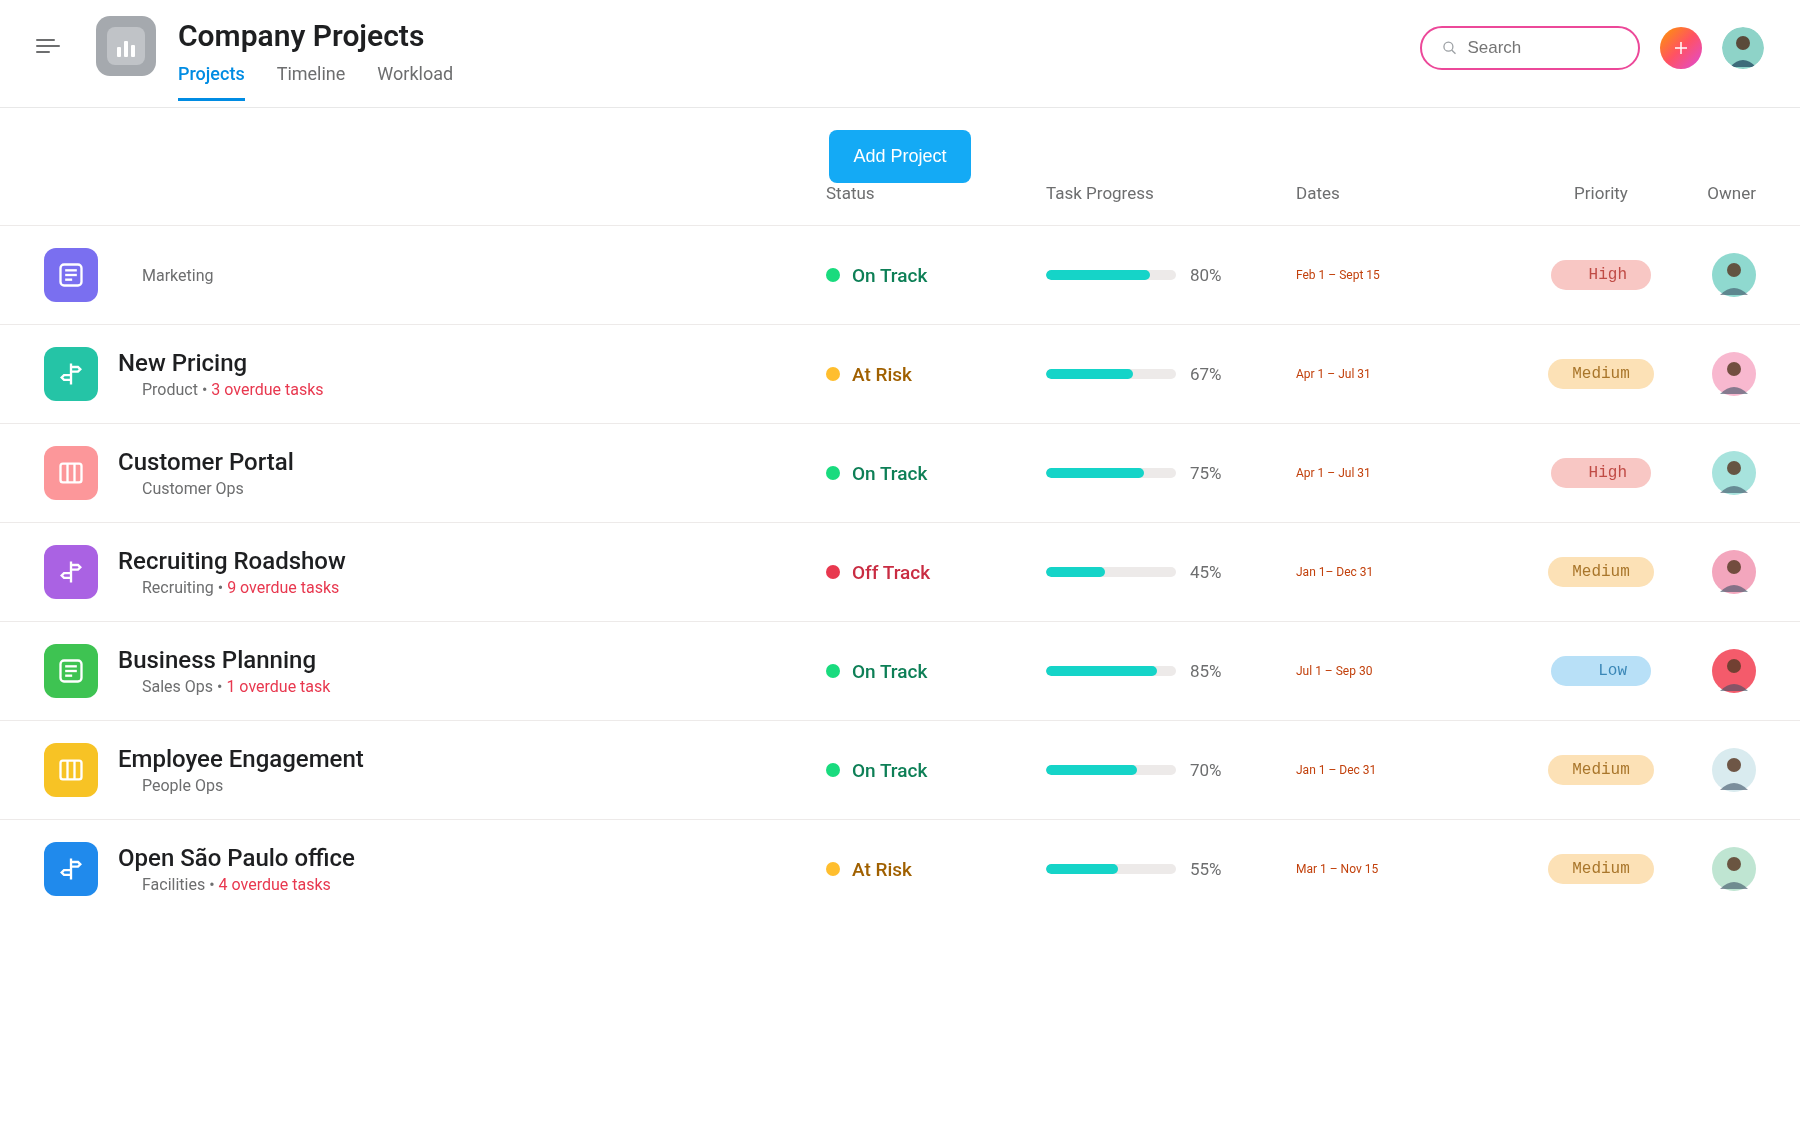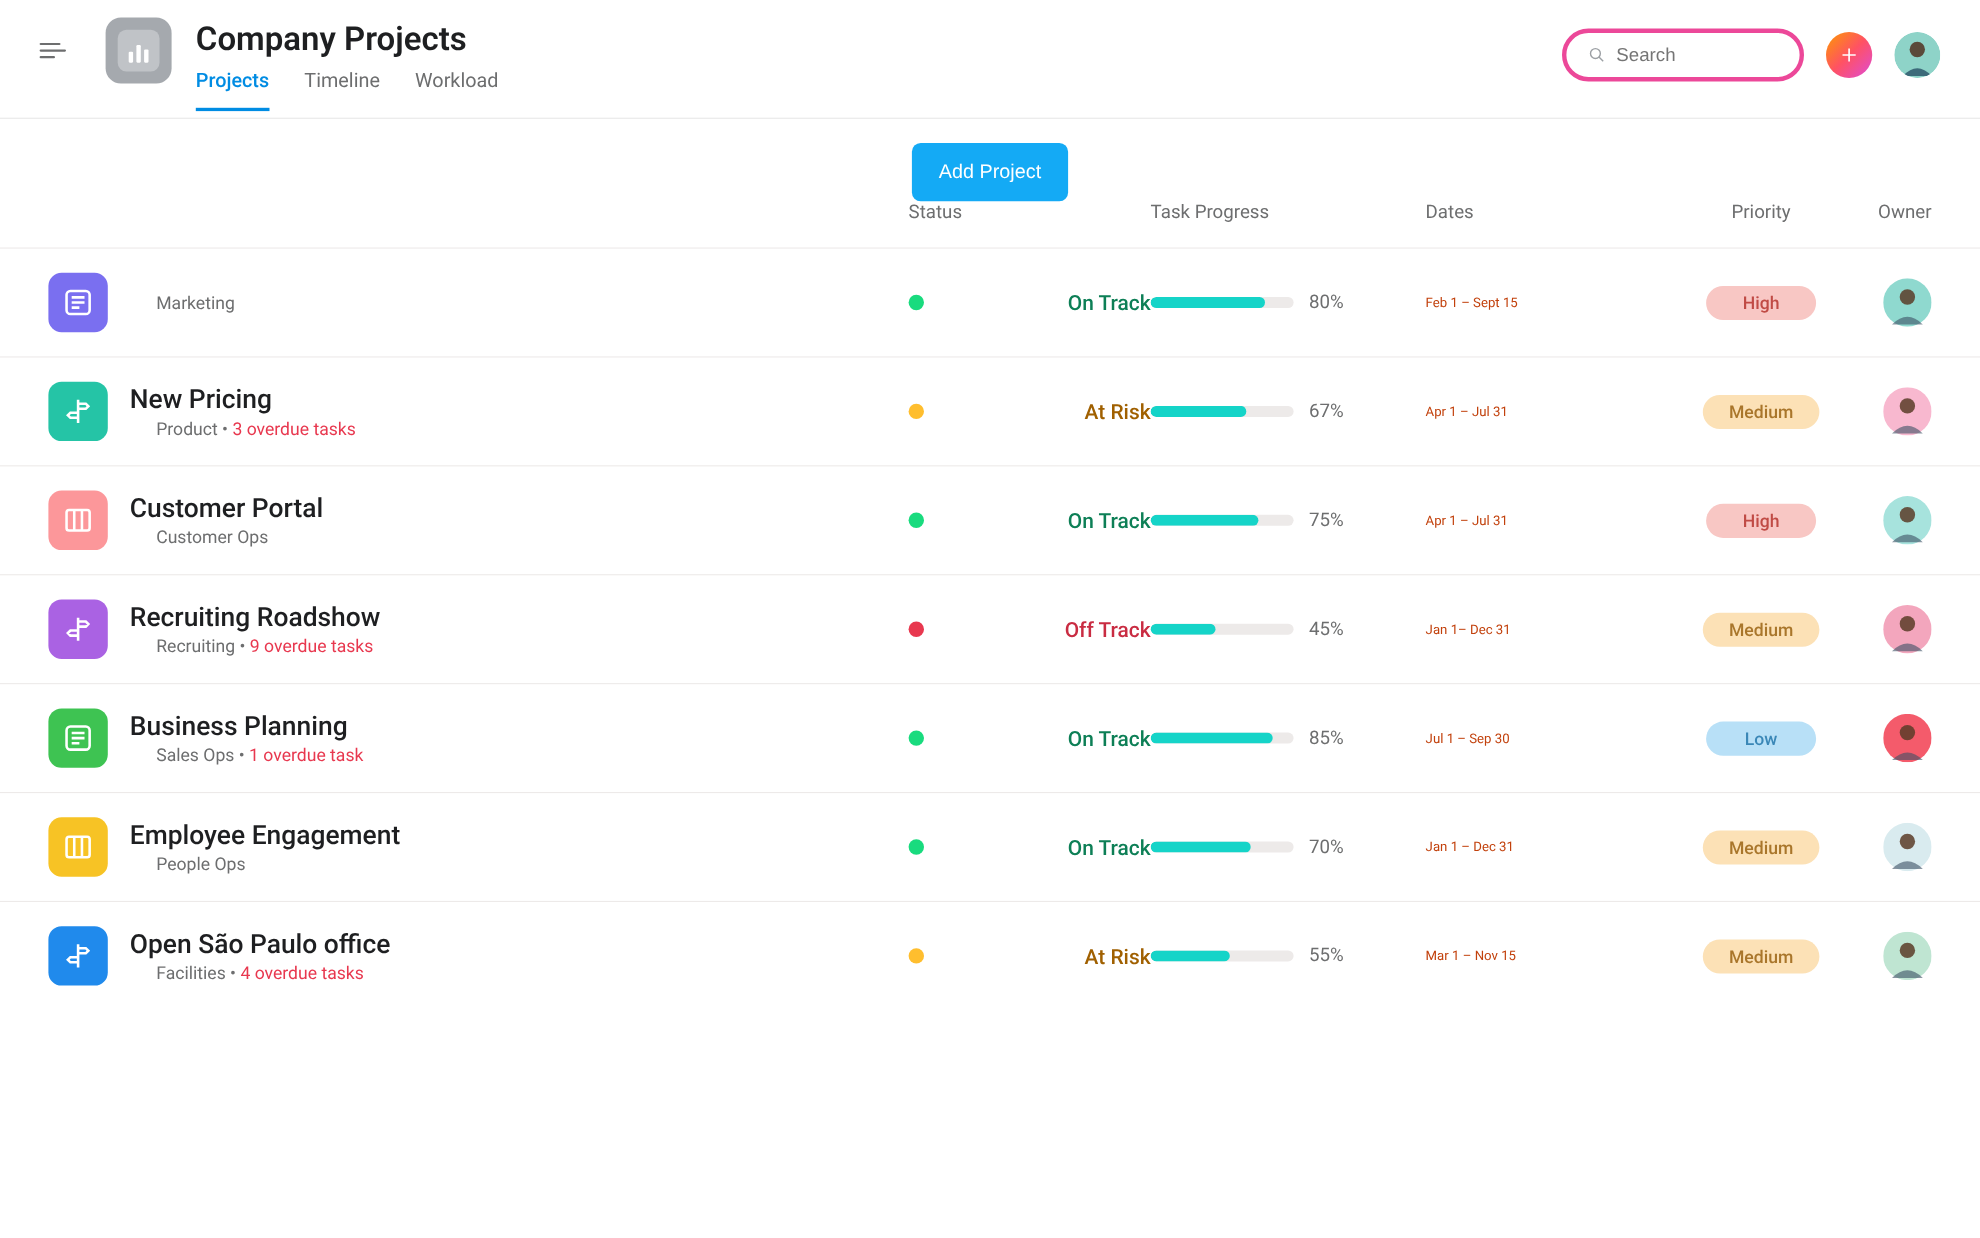--- a/index.html
+++ b/index.html
@@ -17,7 +17,7 @@
 .tab { font-size: 18px; color: #6d6e6f; padding-bottom: 14px; cursor: pointer; border-bottom: 3px solid transparent; }
 .tab.active { color: #008ce3; border-bottom-color: #008ce3; font-weight: 500; }
 .header-right { display: flex; align-items: center; gap: 20px; margin-top: 10px; }
-.search-box { display:flex; align-items:center; border:4px solid #ec4899; border-radius: 24px; padding: 10px 20px; width: 220px; cursor:text;}
+.search-box { display:flex; align-items:center; border:2px solid #ec4899; border-radius: 24px; padding: 10px 20px; width: 220px; cursor:text;}
 .search-box svg { margin-right: 10px; }
 .search-box input { border:none; outline:none; font-size:17px; color:#6d6e6f; width:100%; background:transparent;}
 .add-btn { width: 42px; height:42px; border-radius:50%; background: linear-gradient(135deg,#fd9a00,#ff5263,#de4bd7); display:flex; align-items:center; justify-content:center; cursor:pointer; color:#fff; font-size:24px; font-weight:300;}

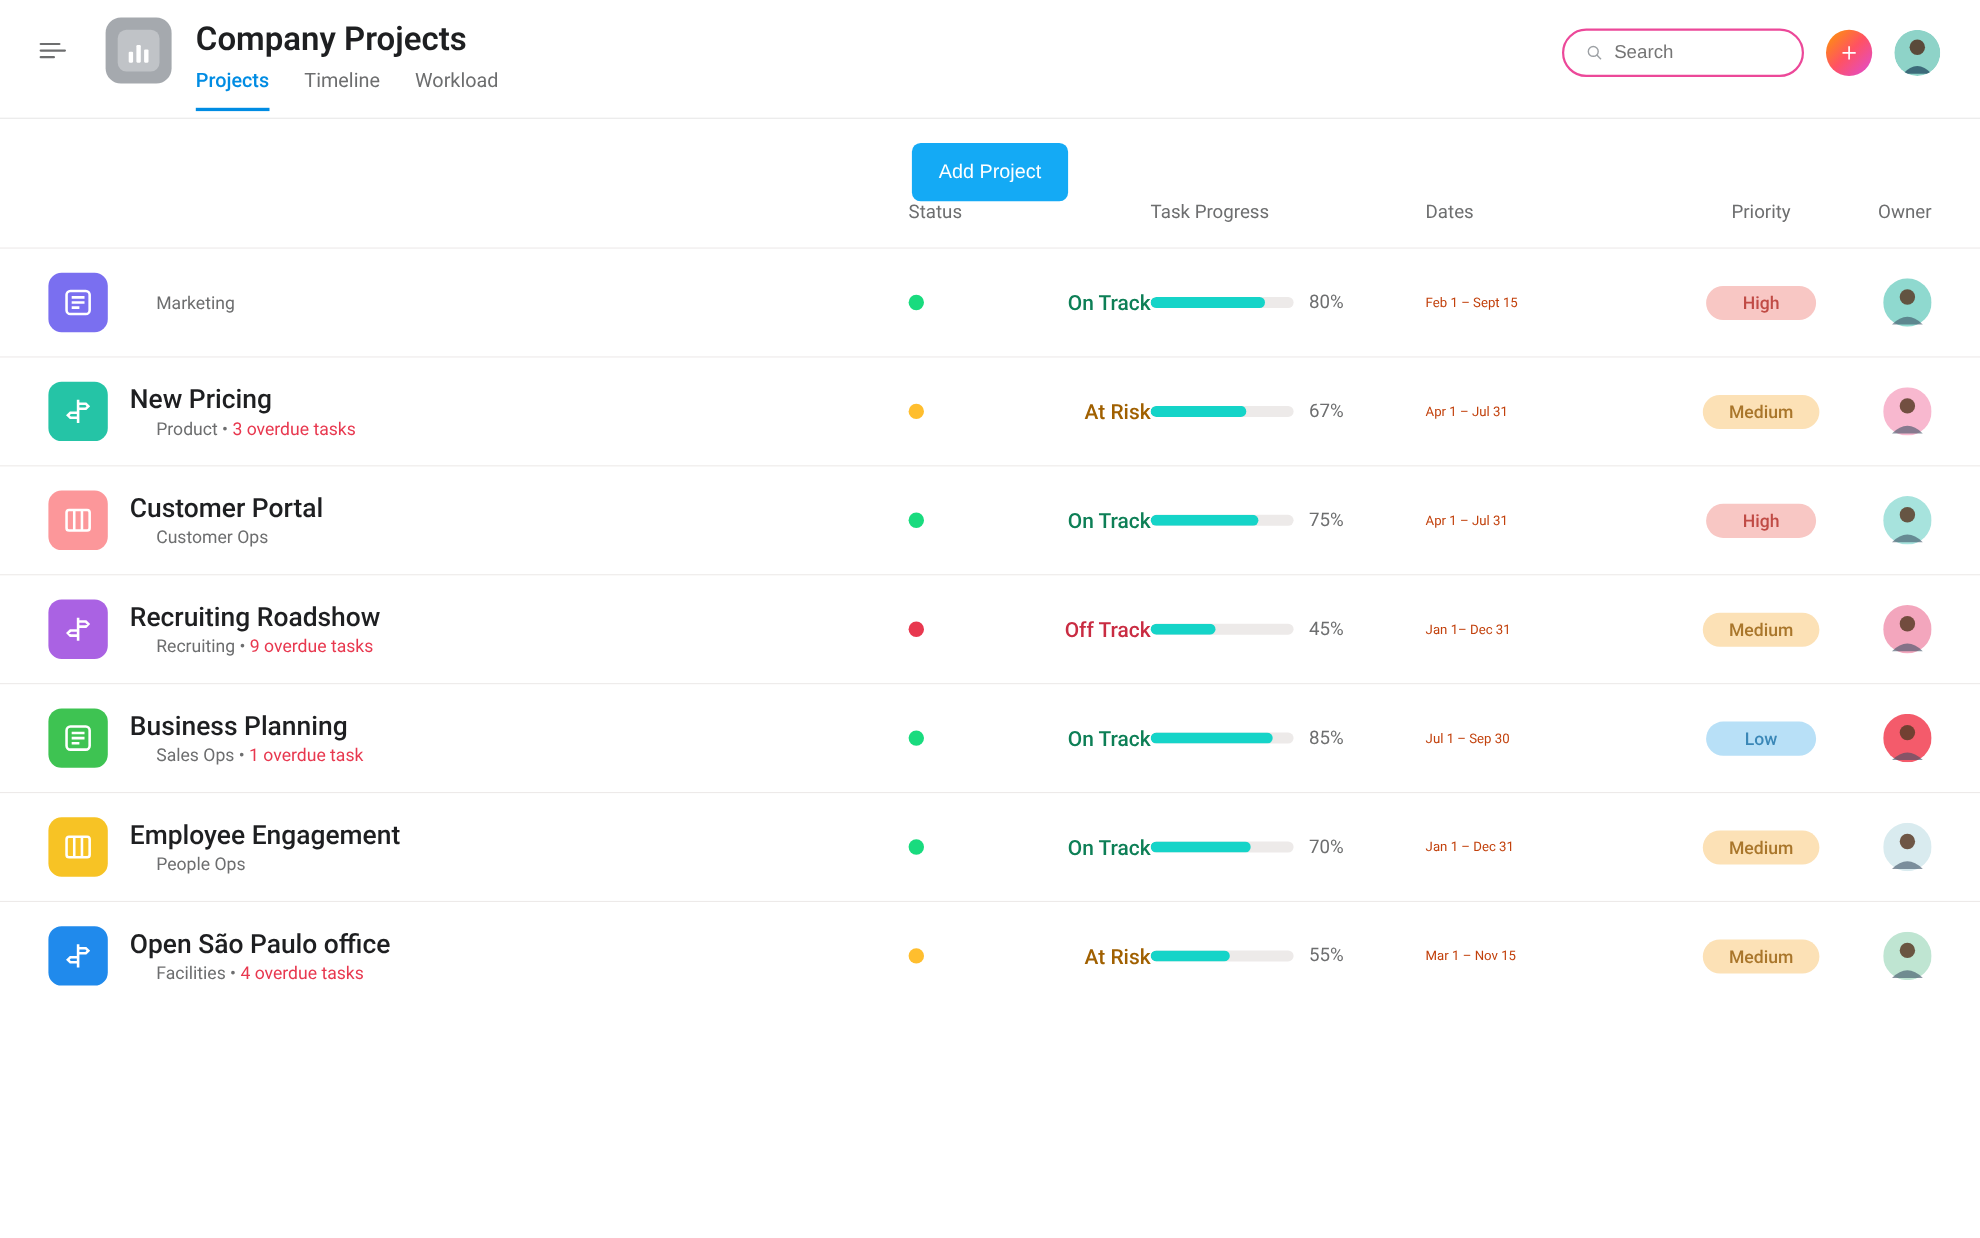--- a/index.html
+++ b/index.html
@@ -35,7 +35,7 @@
 .proj-sub { font-size:16px; color:#6d6e6f;margin-left:24px; }
 .proj-sub .overdue { color:#e8384f; }
 .row-cols { display:flex; align-items:center; }
-.cell-status { width:220px; display:flex; align-items:center; gap:12px; font-size:19px; font-weight:500;justify-content:space-between;}
+.cell-status { width:220px; display:flex; align-items:center; gap:12px; font-size:19px; font-weight:500;}
 .status-dot{width:14px;height:14px;border-radius:50%;}
 .cell-progress { width:250px; display:flex; align-items:center; gap:14px; }
 .prog-bar { width:130px; height:10px; background:#edeae9; border-radius:5px; overflow:hidden;}

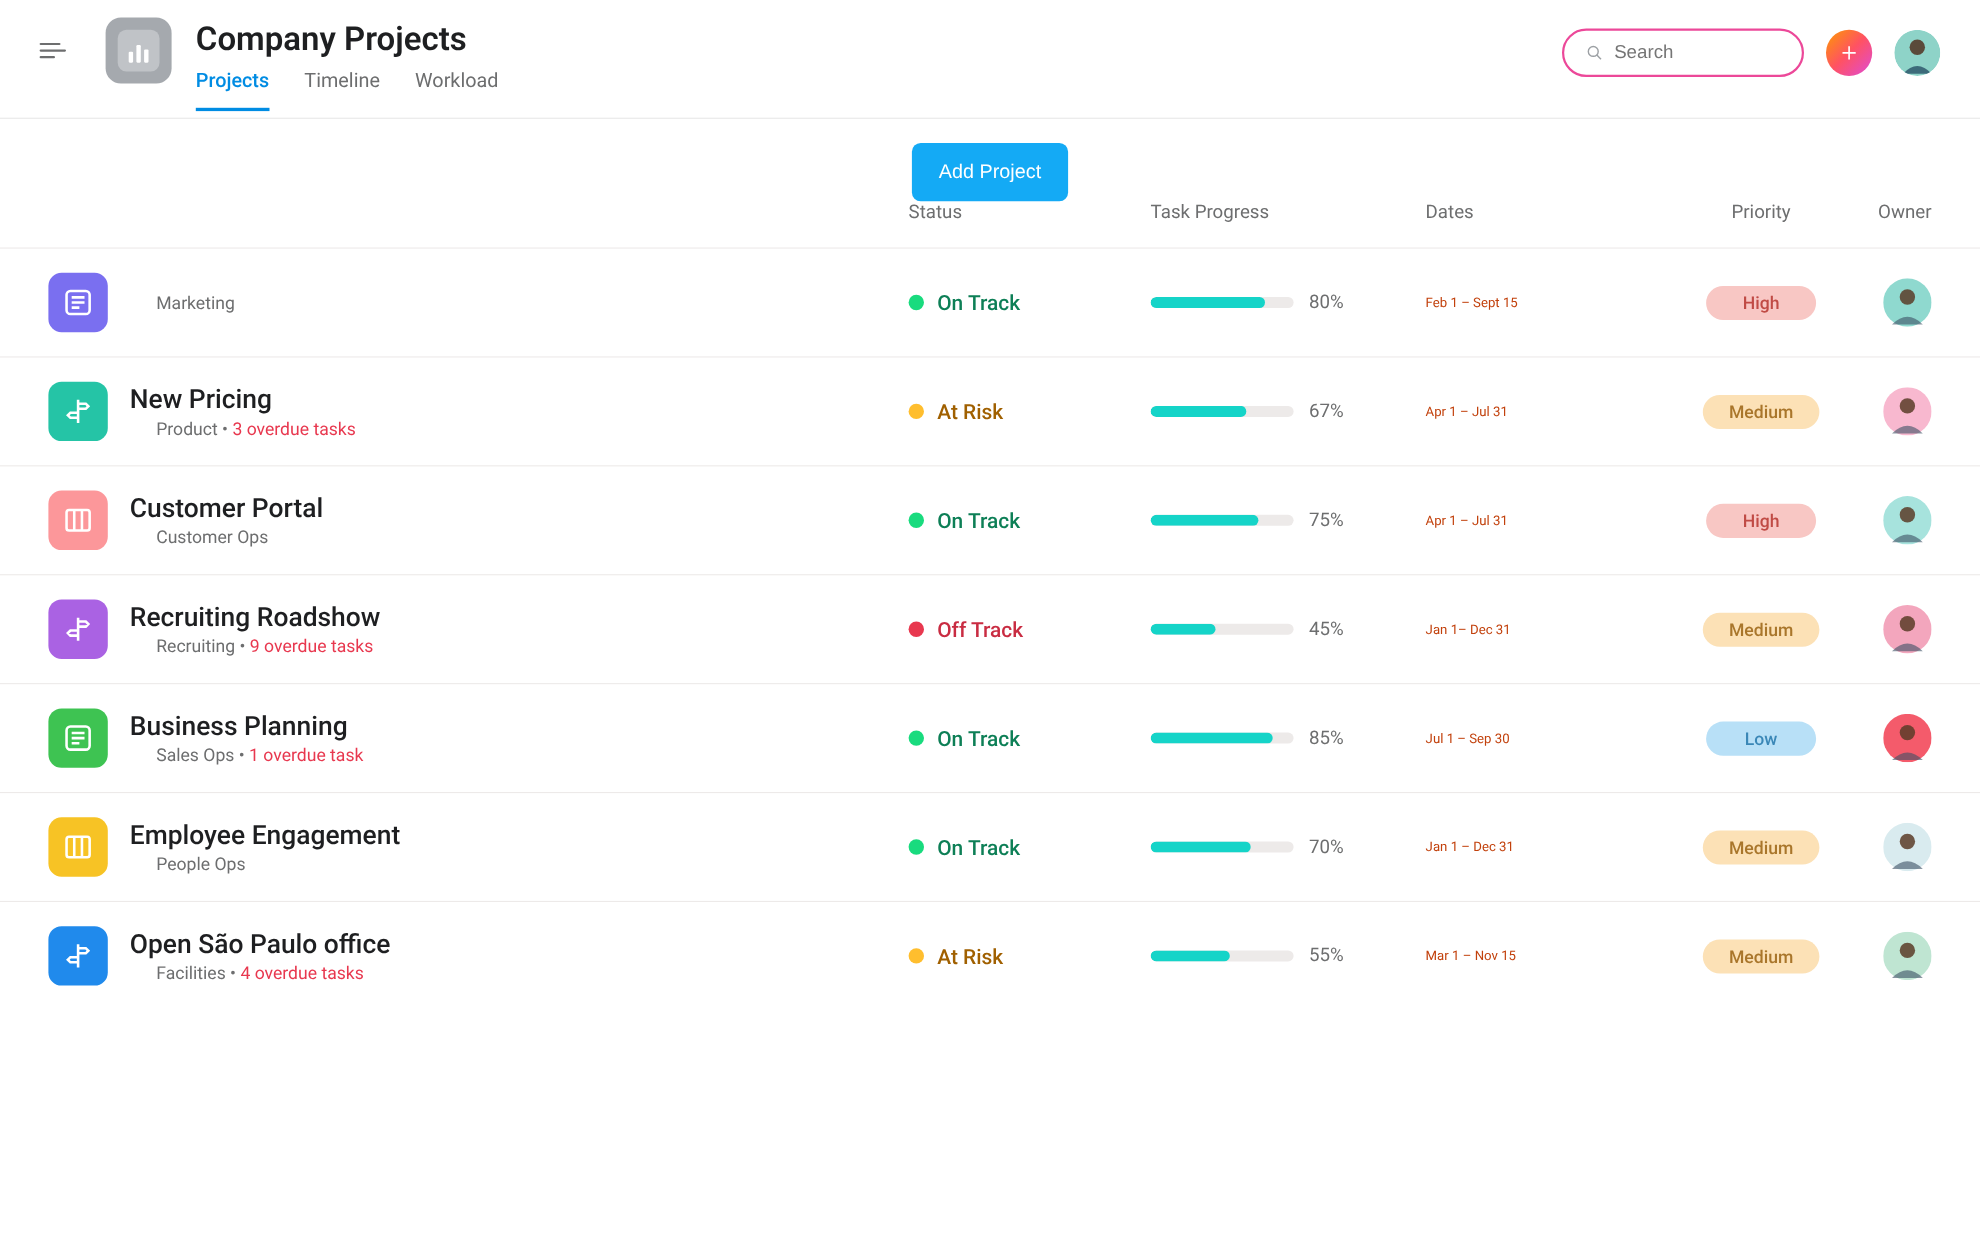--- a/index.html
+++ b/index.html
@@ -43,7 +43,7 @@
 .prog-pct { font-size:17px; color:#6d6e6f;}
 .cell-dates { width:220px; font-size:12px; color:#c2410c;}
 .cell-priority { width:170px; display:flex; justify-content:center;}
-.priority-pill { padding:6px 24px; border-radius:18px; font-size:16px; font-weight:500; min-width:100px; text-align:center;}
+.priority-pill { padding:6px 24px; border-radius:18px; font-size:16px; font-weight:500; min-width:100px; text-align:right;font-family:Liberation Mono, monospace;}
 .cell-owner { width:70px; display:flex; justify-content:flex-end;}
 .owner-avatar{width:44px;height:44px;border-radius:50%;}
 </style>

